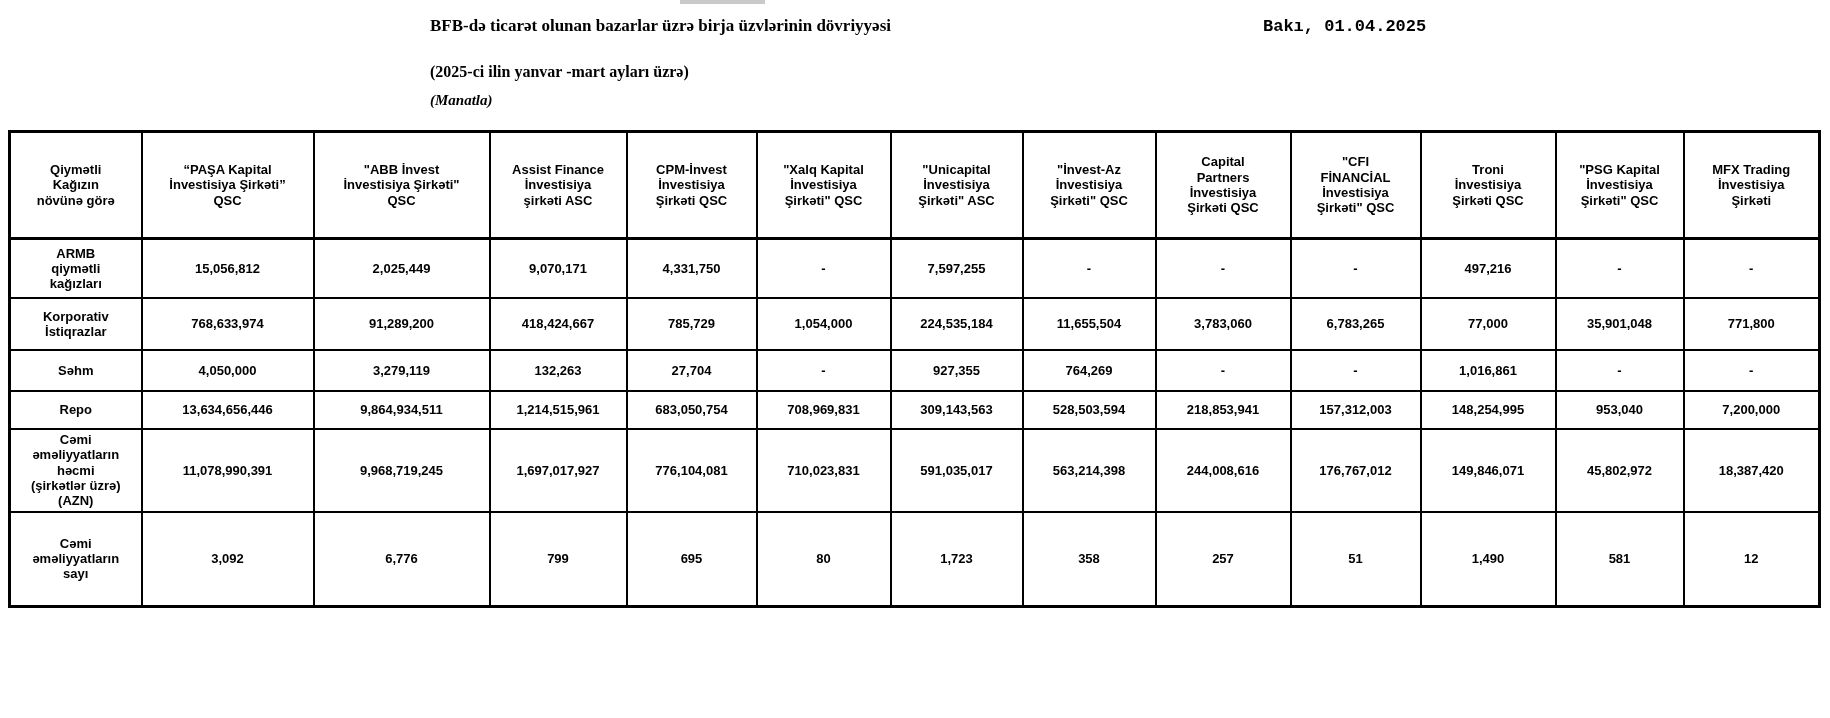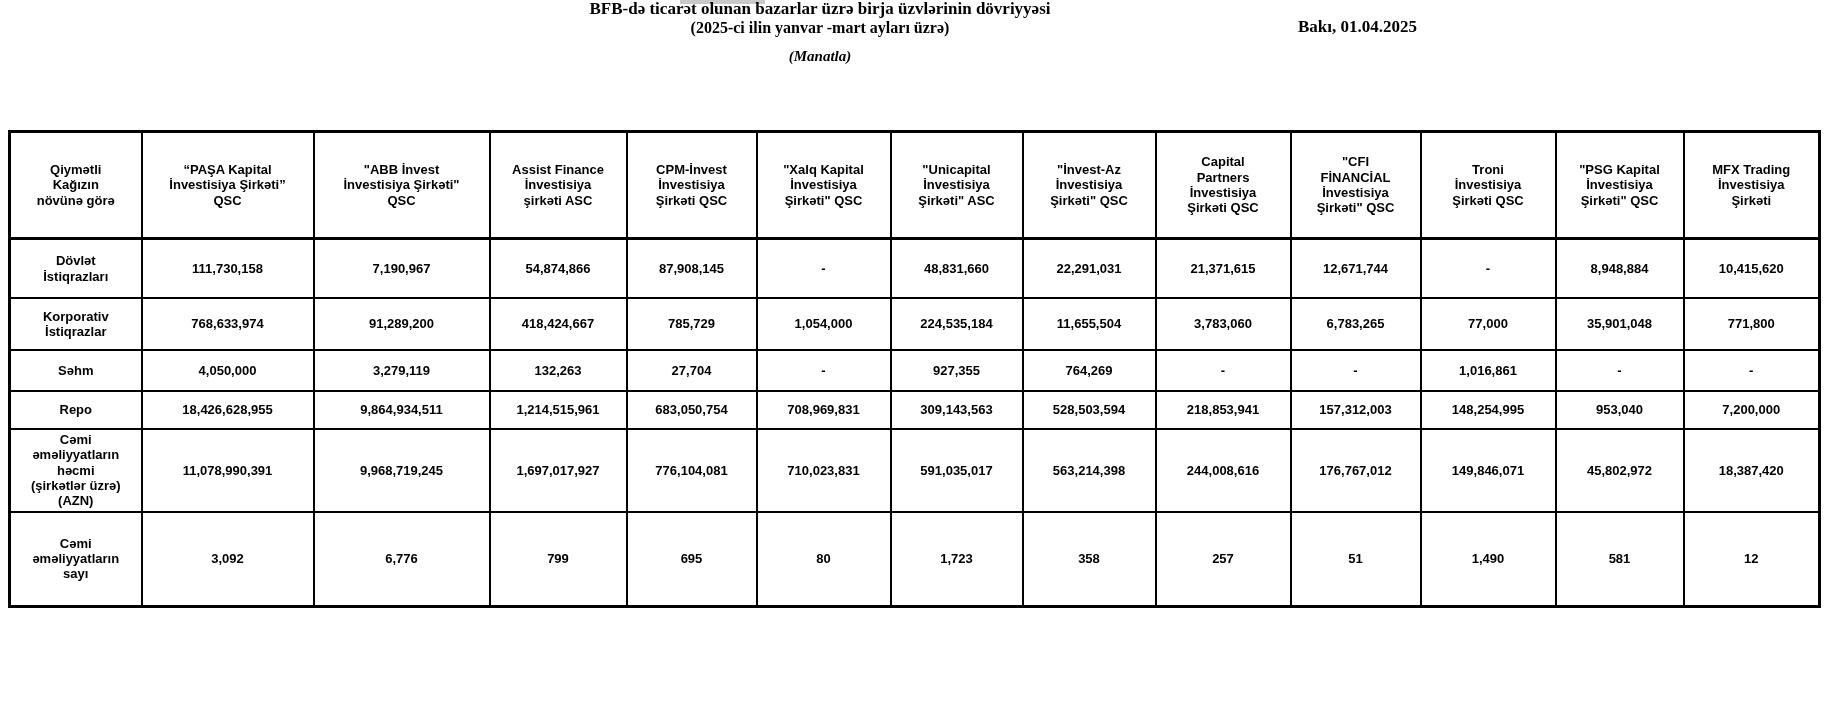--- a/index.html
+++ b/index.html
@@ -28,10 +28,10 @@
 
   .titles {
     position: absolute;
-    top: 0;
+    top: 17px;
     left: 430px;
     width: 780px;
-    text-align: center;
+    text-align: left;
     font-family: "Liberation Serif", serif;
     font-weight: bold;
   }

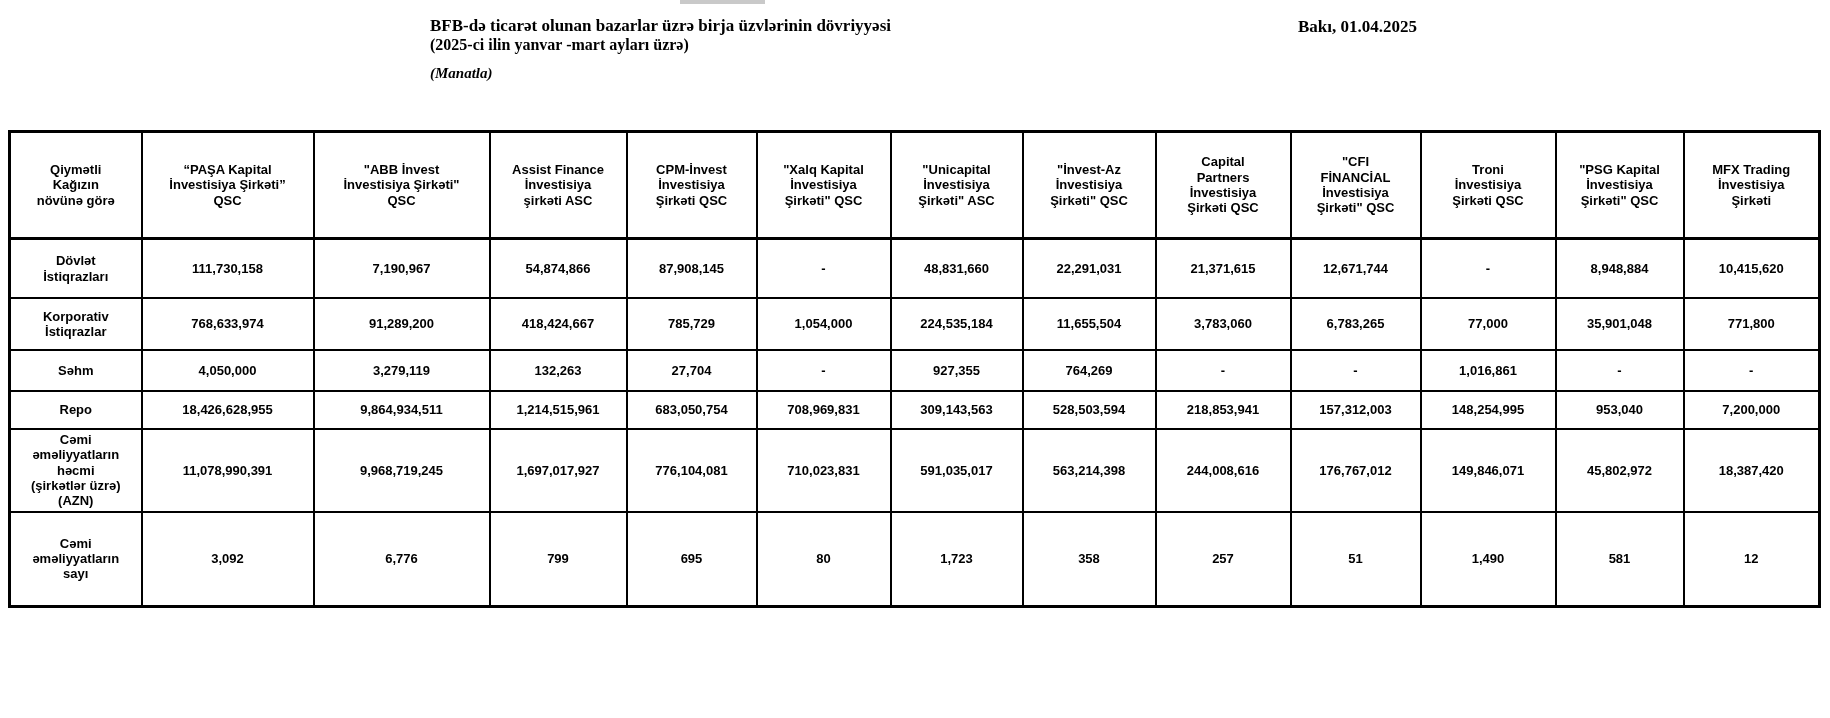--- a/index.html
+++ b/index.html
@@ -42,8 +42,8 @@
   .doc-date {
     position: absolute;
     top: 17px;
-    left: 1298px;
-    font-family: Liberation Serif, serif;
+    left: 1263px;
+    font-family: Liberation Mono, monospace;
     font-weight: bold;
     font-size: 17px;
   }

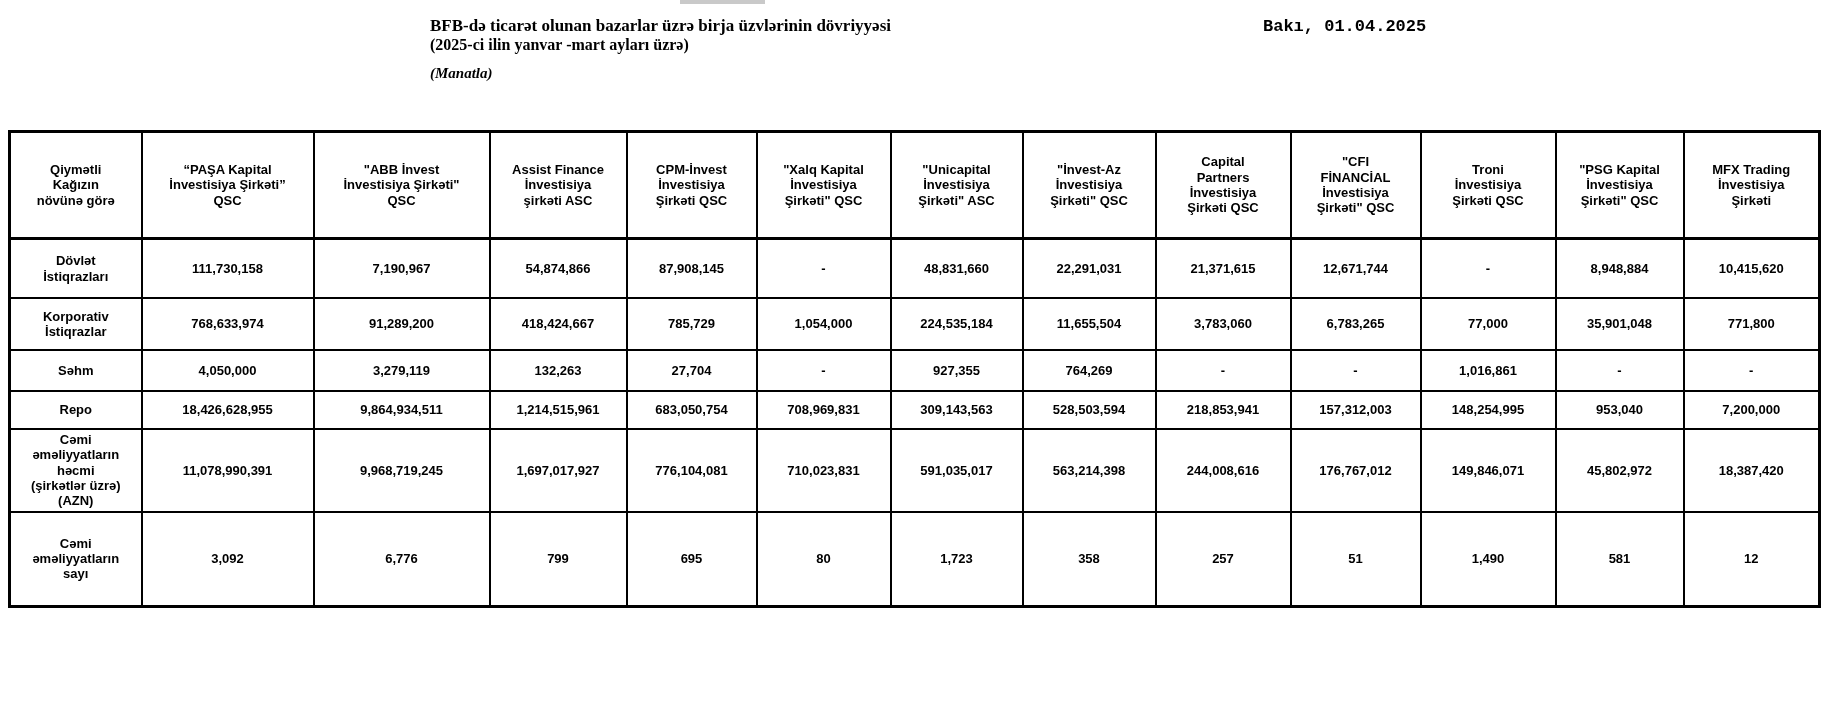--- a/index.html
+++ b/index.html
@@ -36,7 +36,7 @@
     font-weight: bold;
   }
   .doc-title { font-size: 17px; line-height: 1.1; }
-  .doc-subtitle { font-size: 16px; line-height: 1.1; }
+  .doc-subtitle { margin-top: 27px; font-size: 16px; line-height: 1.1; }
   .doc-unit { margin-top: 12px; font-size: 15px; font-style: italic; line-height: 1.1; }
 
   .doc-date {

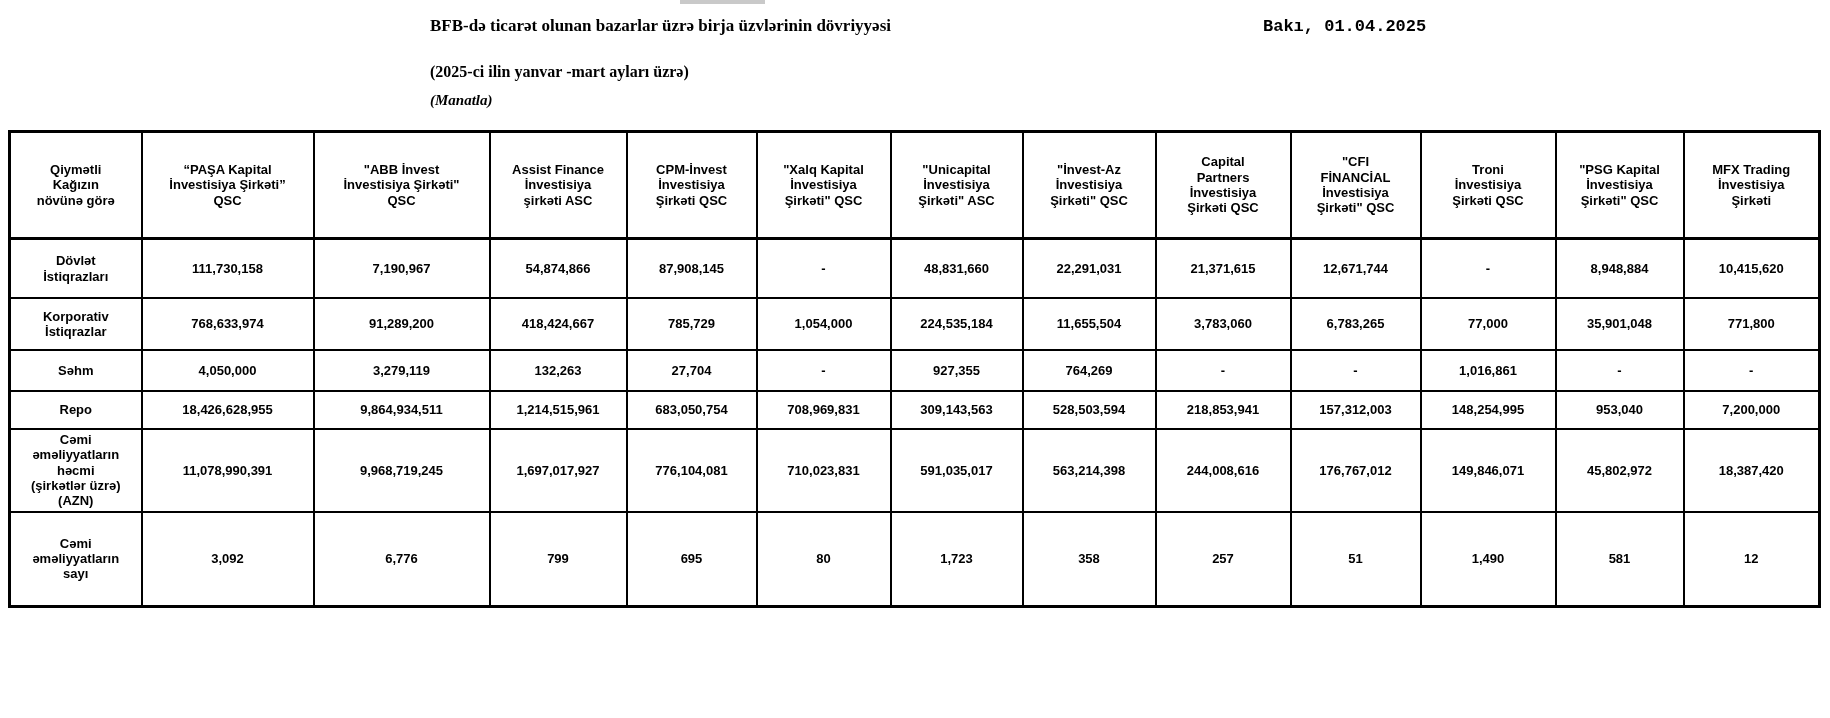--- a/index.html
+++ b/index.html
@@ -167,6 +167,23 @@
     </thead>
   <tbody>
       <tr>
+        <td class="row-label">ARMB
+qiymətli
+kağızları</td>
+        <td class="num">15,056,812</td>
+        <td class="num">2,025,449</td>
+        <td class="num">9,070,171</td>
+        <td class="num">4,331,750</td>
+        <td class="right-top">-</td>
+        <td class="num">7,597,255</td>
+        <td class="right-top">-</td>
+        <td class="right-top">-</td>
+        <td class="right-top">-</td>
+        <td class="num">497,216</td>
+        <td class="right-top">-</td>
+        <td class="right-top">-</td>
+      </tr>
+      <tr>
         <td class="row-label">Dövlət
 İstiqrazları</td>
         <td class="num">111,730,158</td>

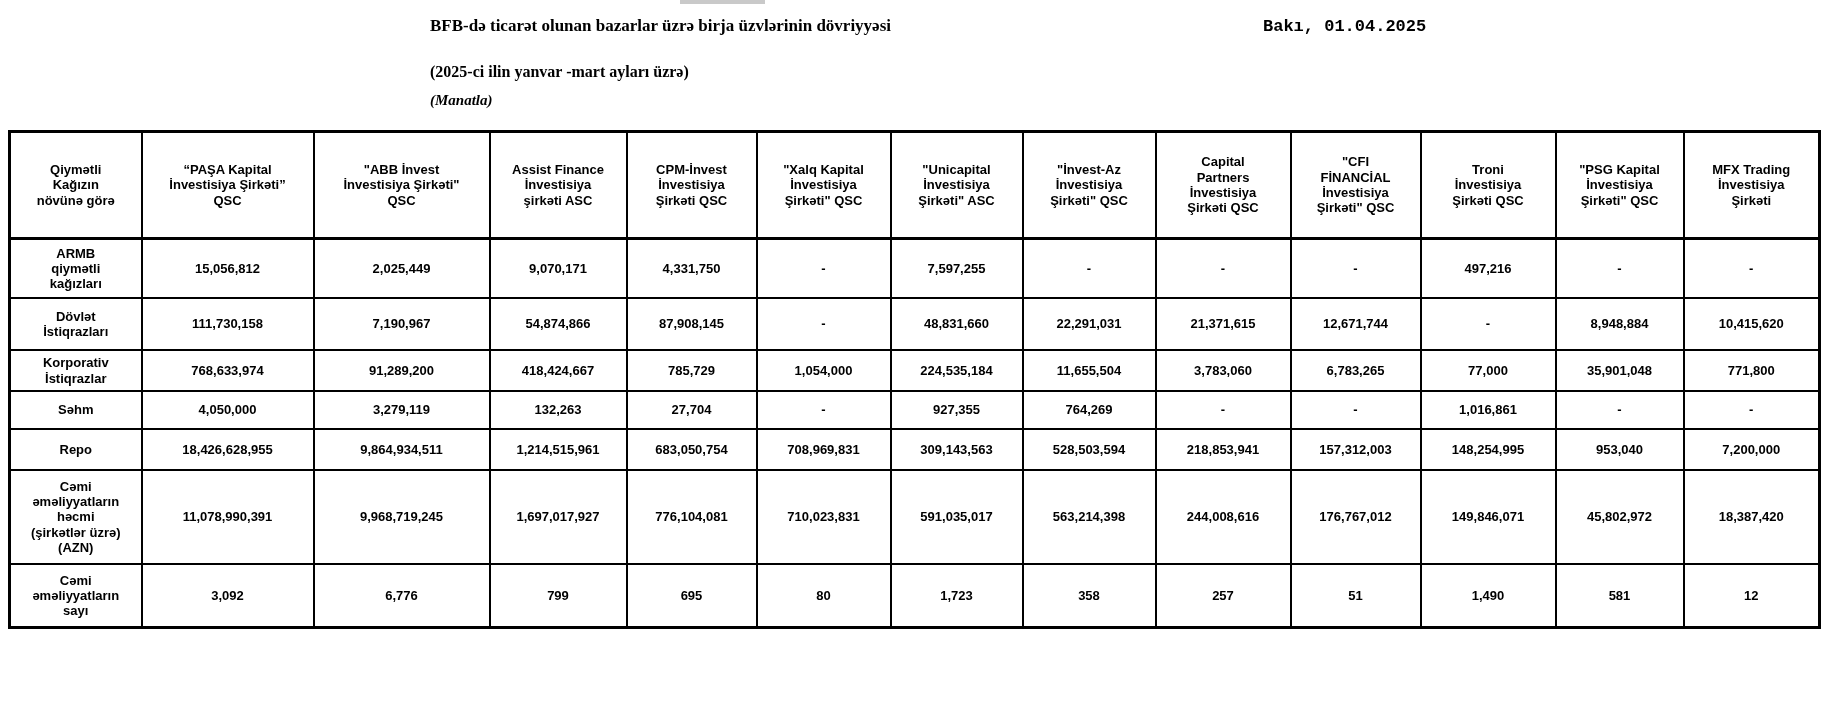--- a/index.html
+++ b/index.html
@@ -184,22 +184,6 @@
         <td class="right-top">-</td>
       </tr>
       <tr>
-        <td class="row-label">Dövlət
-İstiqrazları</td>
-        <td class="num">111,730,158</td>
-        <td class="num">7,190,967</td>
-        <td class="num">54,874,866</td>
-        <td class="num">87,908,145</td>
-        <td class="right-top">-</td>
-        <td class="num">48,831,660</td>
-        <td class="num">22,291,031</td>
-        <td class="num">21,371,615</td>
-        <td class="num">12,671,744</td>
-        <td class="right-top">-</td>
-        <td class="num">8,948,884</td>
-        <td class="num">10,415,620</td>
-      </tr>
-      <tr>
         <td class="row-label">Korporativ
 İstiqrazlar</td>
         <td class="num">768,633,974</td>

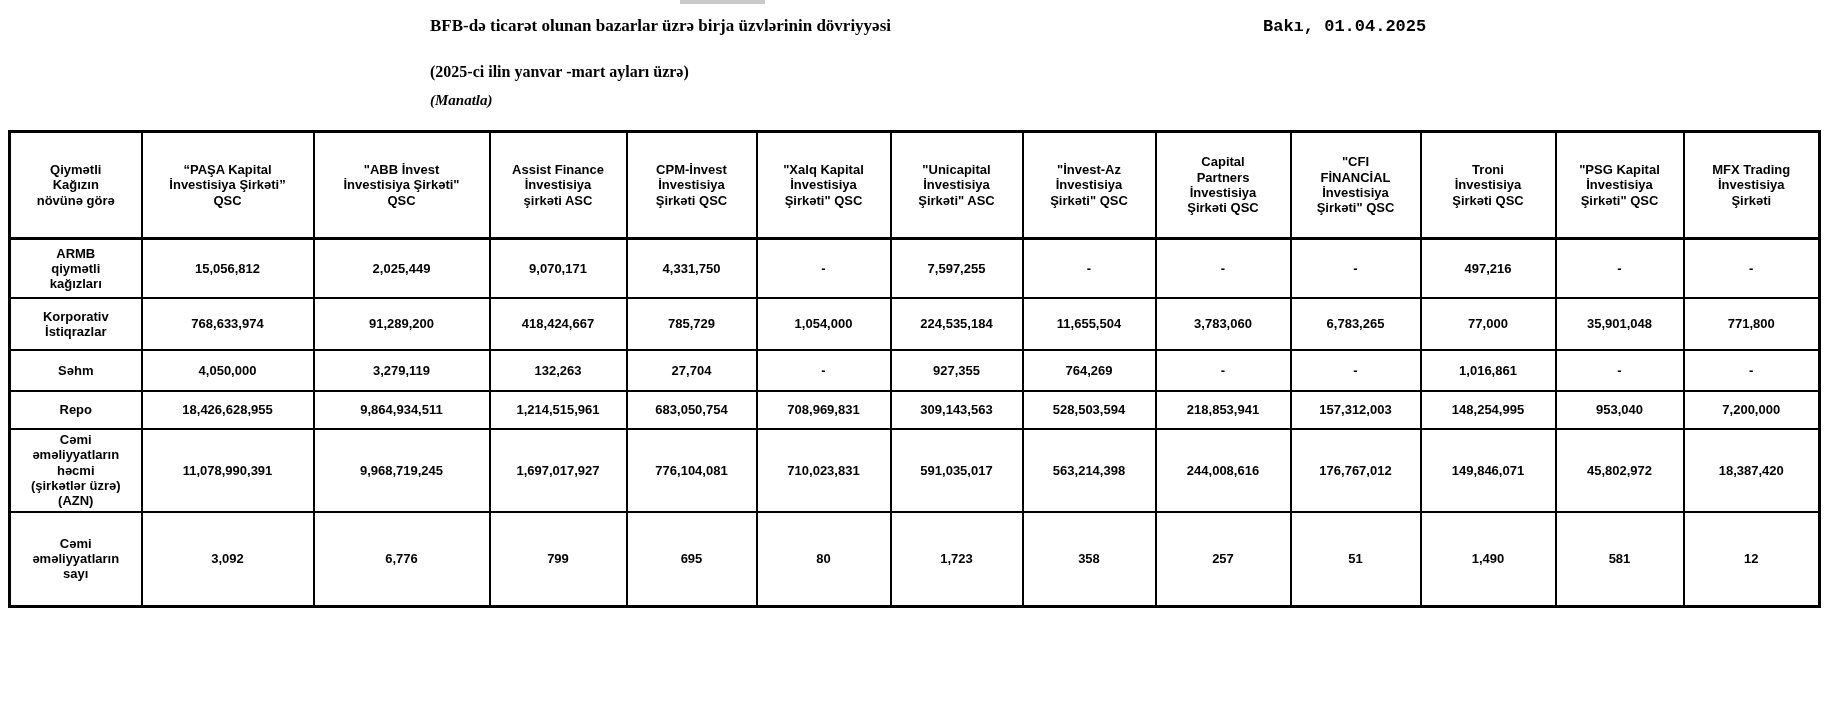--- a/index.html
+++ b/index.html
@@ -216,7 +216,7 @@
       </tr>
       <tr>
         <td class="row-label">Repo</td>
-        <td class="num">18,426,628,955</td>
+        <td class="num">13,634,656,446</td>
         <td class="num">9,864,934,511</td>
         <td class="num">1,214,515,961</td>
         <td class="num">683,050,754</td>

